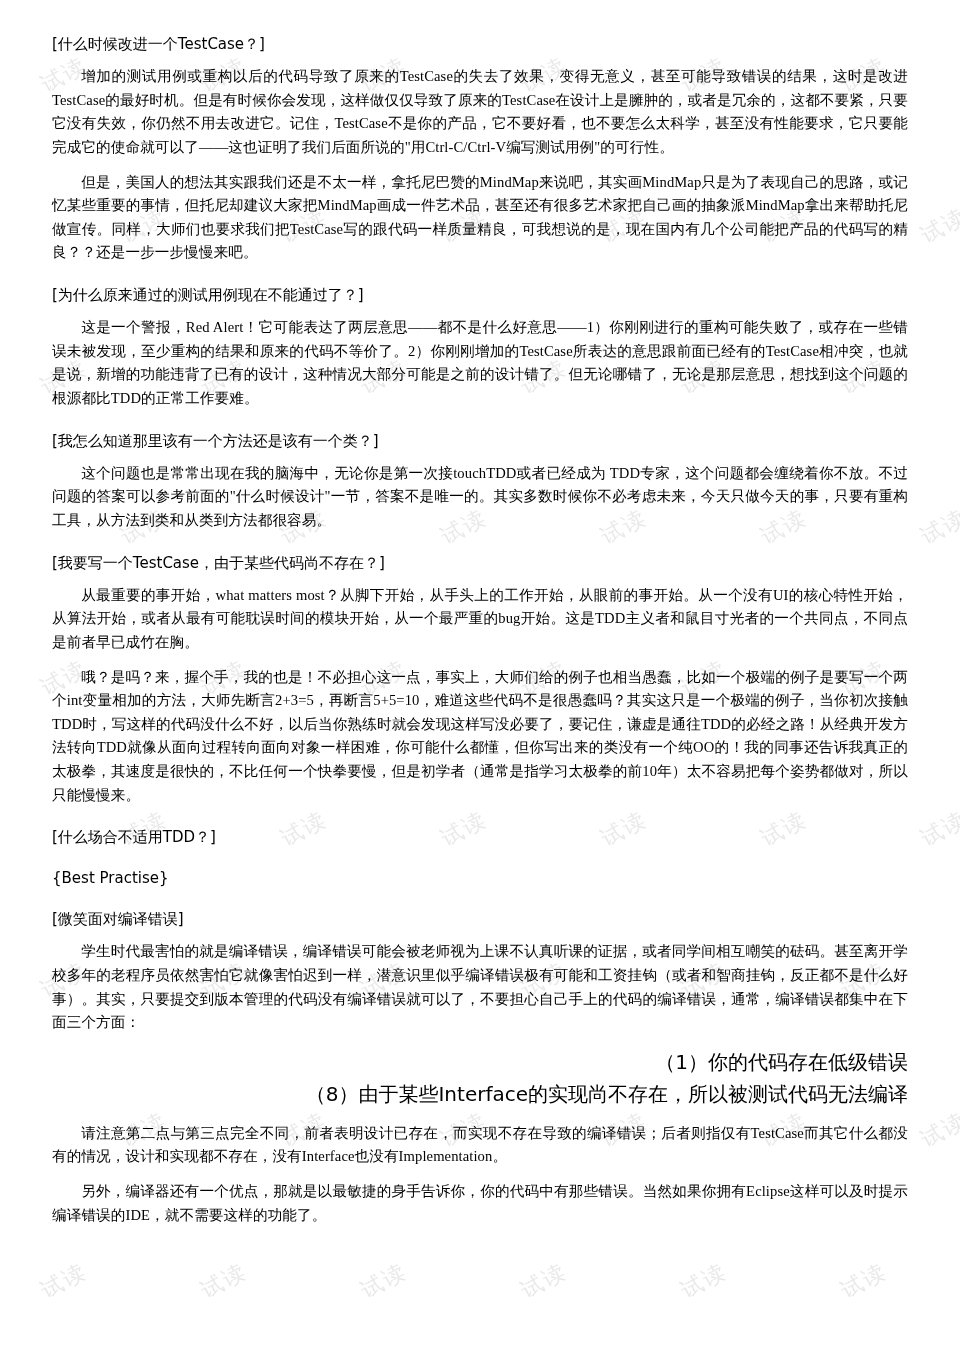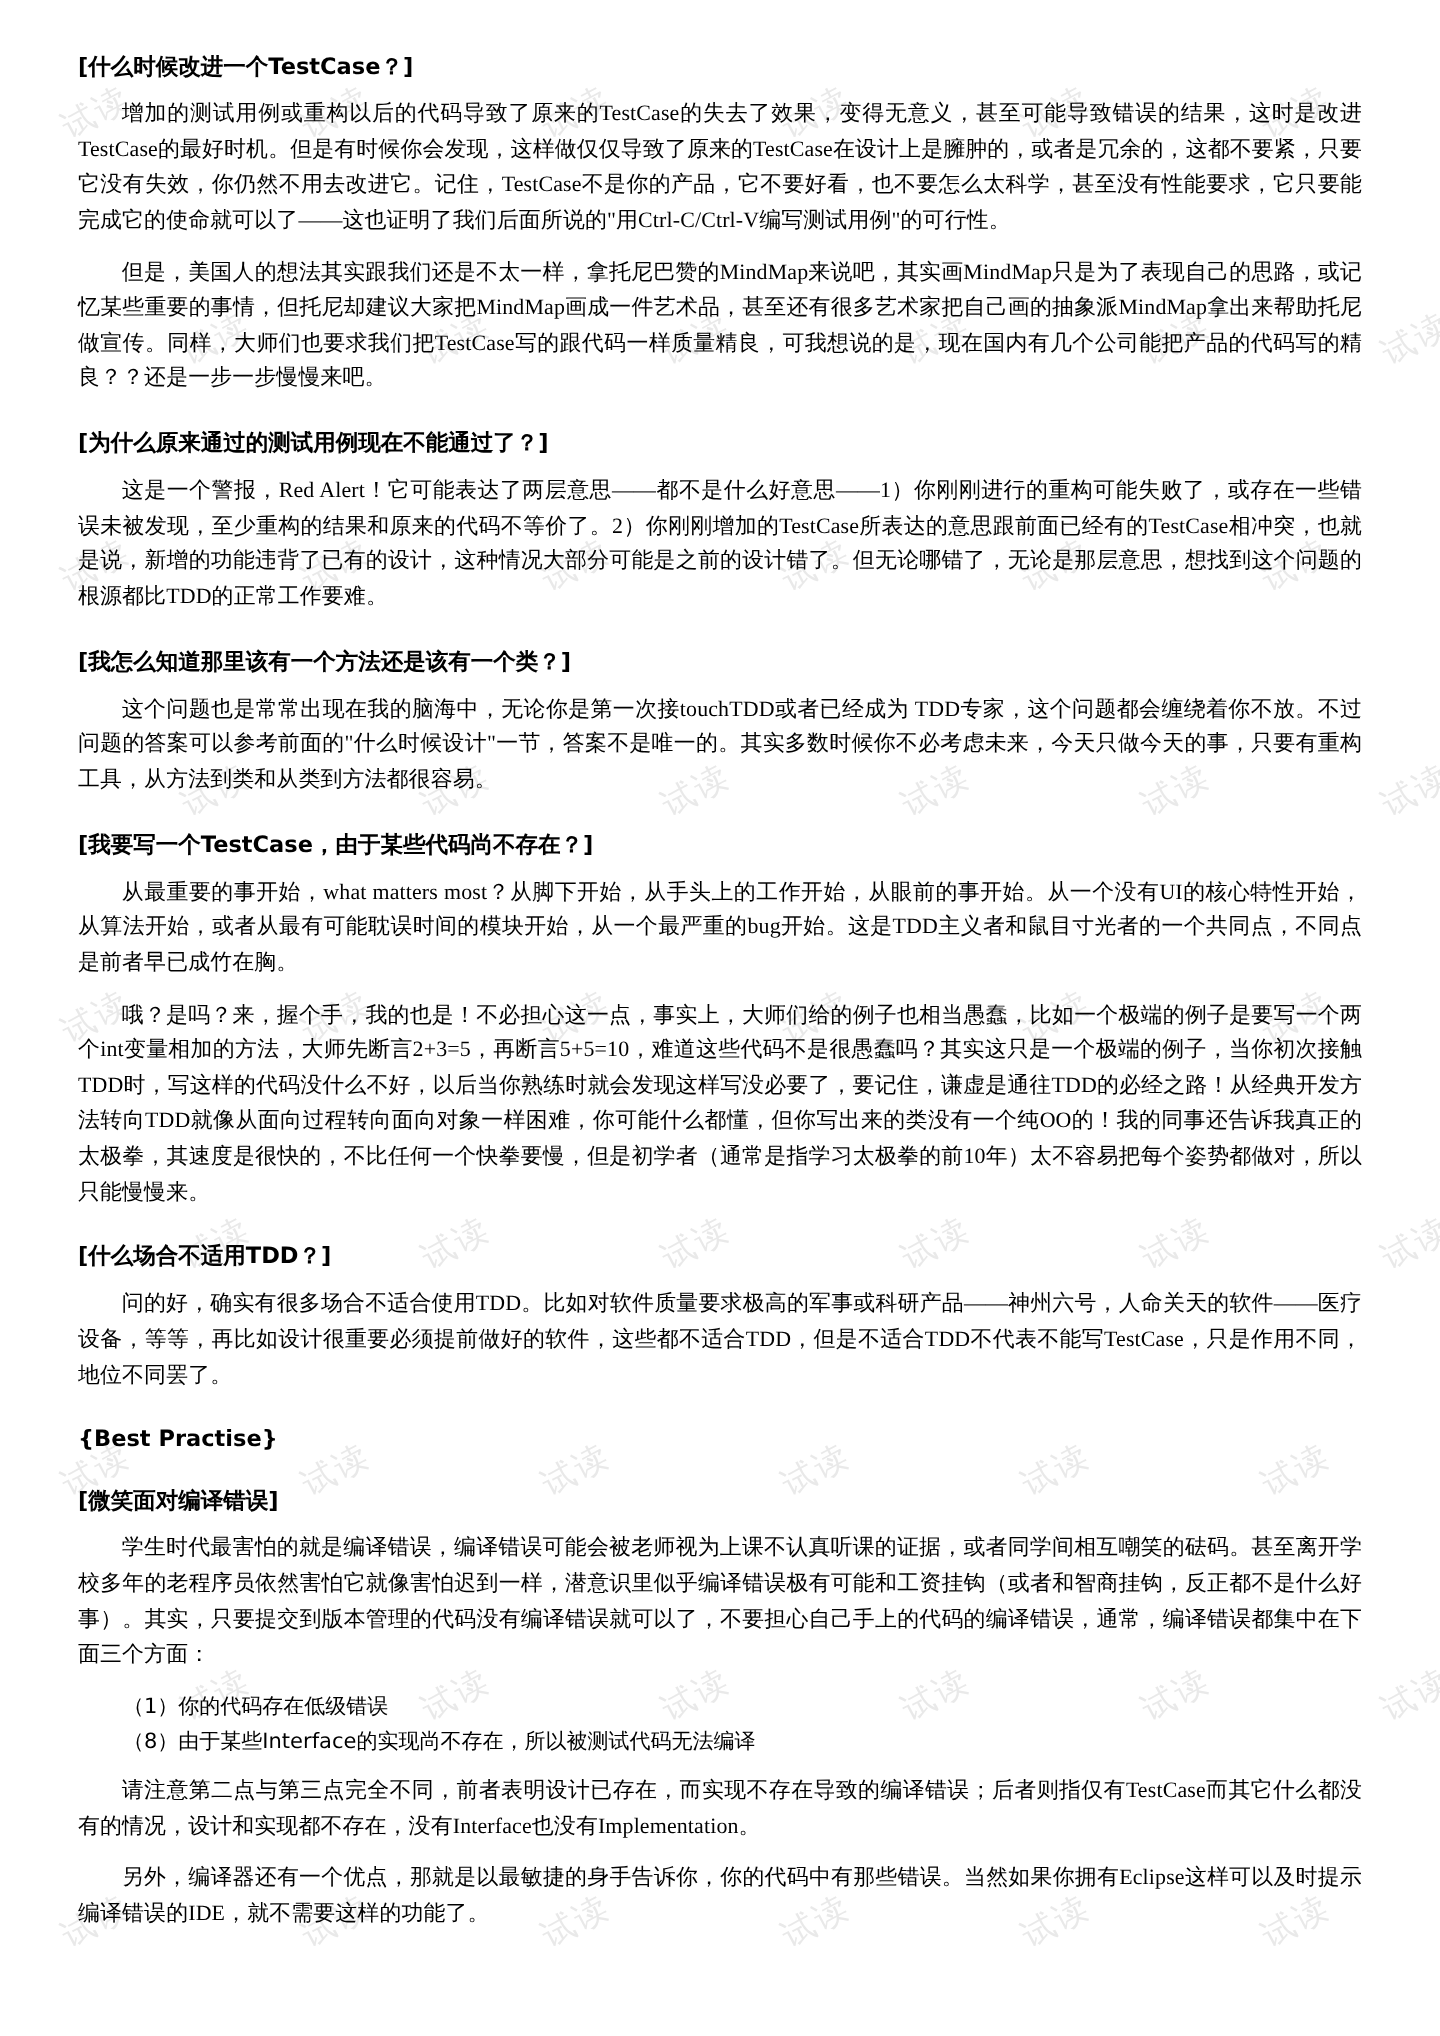--- a/index.html
+++ b/index.html
@@ -44,7 +44,7 @@
   }
   h2.sec {
     font-size: 15px;
-    font-weight: bold;
+    font-weight: normal;
     margin: 20px 0 10px 0;
     line-height: 1.4;
     letter-spacing: 0px;

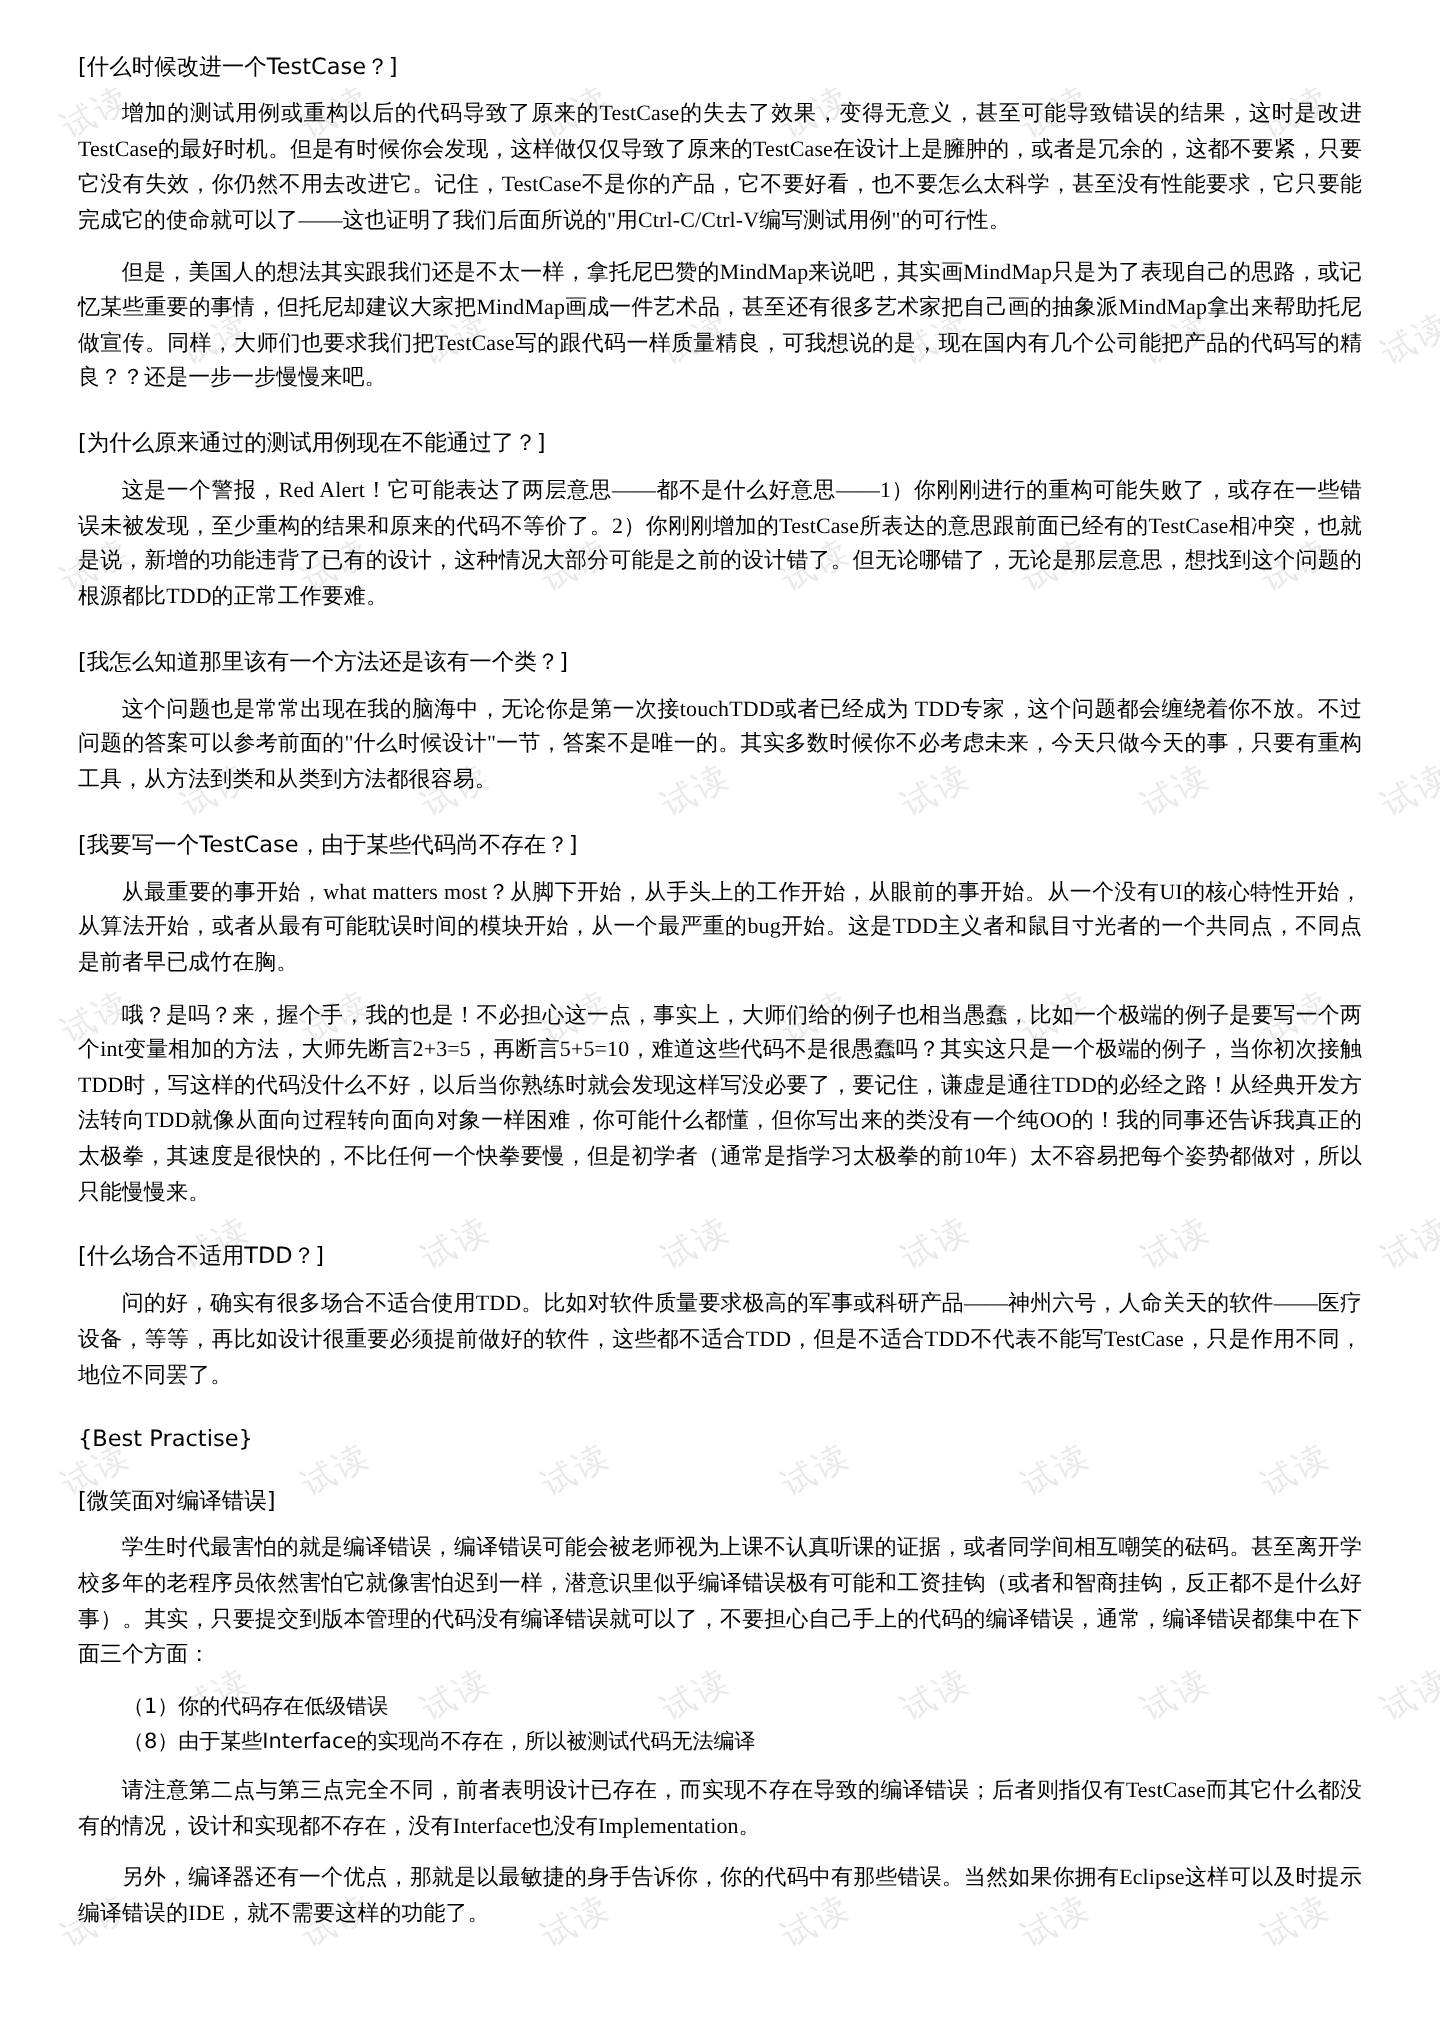--- a/index.html
+++ b/index.html
@@ -143,7 +143,6 @@
       <p class="para indent">从最重要的事开始，what matters most？从脚下开始，从手头上的工作开始，从眼前的事开始。从一个没有UI的核心特性开始，从算法开始，或者从最有可能耽误时间的模块开始，从一个最严重的bug开始。这是TDD主义者和鼠目寸光者的一个共同点，不同点是前者早已成竹在胸。</p>
       <p class="para indent">哦？是吗？来，握个手，我的也是！不必担心这一点，事实上，大师们给的例子也相当愚蠢，比如一个极端的例子是要写一个两个int变量相加的方法，大师先断言2+3=5，再断言5+5=10，难道这些代码不是很愚蠢吗？其实这只是一个极端的例子，当你初次接触TDD时，写这样的代码没什么不好，以后当你熟练时就会发现这样写没必要了，要记住，谦虚是通往TDD的必经之路！从经典开发方法转向TDD就像从面向过程转向面向对象一样困难，你可能什么都懂，但你写出来的类没有一个纯OO的！我的同事还告诉我真正的太极拳，其速度是很快的，不比任何一个快拳要慢，但是初学者（通常是指学习太极拳的前10年）太不容易把每个姿势都做对，所以只能慢慢来。</p>
       <h2 class="sec">[什么场合不适用TDD？]</h2>
-      <p class="para indent">问的好，确实有很多场合不适合使用TDD。比如对软件质量要求极高的军事或科研产品——神州六号，人命关天的软件——医疗设备，等等，再比如设计很重要必须提前做好的软件，这些都不适合TDD，但是不适合TDD不代表不能写TestCase，只是作用不同，地位不同罢了。</p>
       <h2 class="sec">{Best Practise}</h2>
       <h2 class="sec">[微笑面对编译错误]</h2>
       <p class="para indent">学生时代最害怕的就是编译错误，编译错误可能会被老师视为上课不认真听课的证据，或者同学间相互嘲笑的砝码。甚至离开学校多年的老程序员依然害怕它就像害怕迟到一样，潜意识里似乎编译错误极有可能和工资挂钩（或者和智商挂钩，反正都不是什么好事）。其实，只要提交到版本管理的代码没有编译错误就可以了，不要担心自己手上的代码的编译错误，通常，编译错误都集中在下面三个方面：</p>

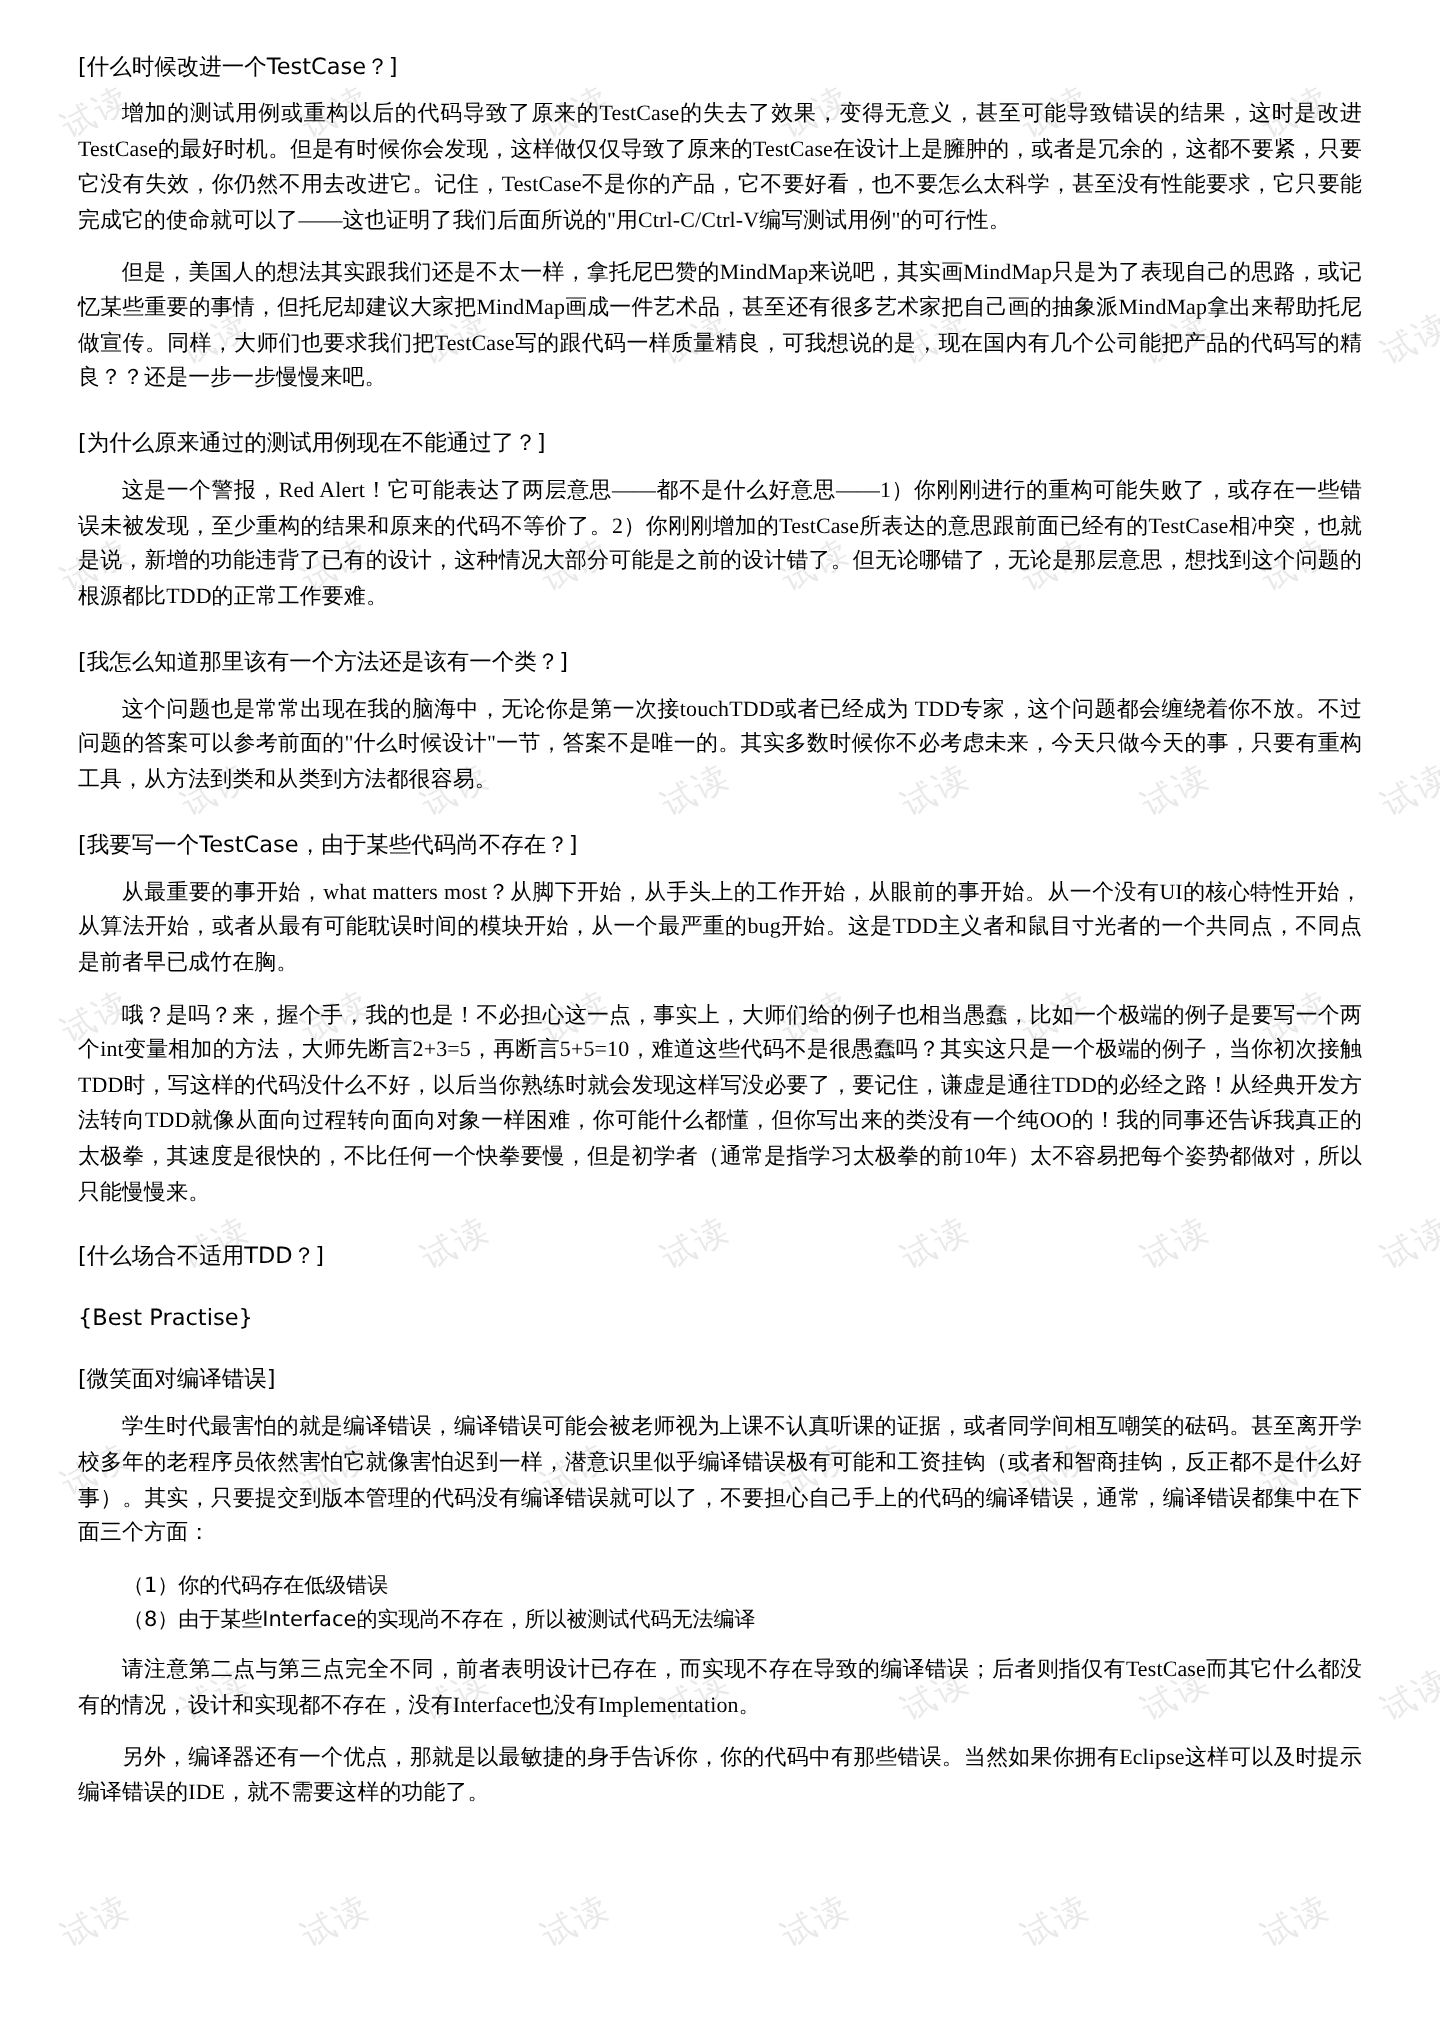--- a/index.html
+++ b/index.html
@@ -65,9 +65,10 @@
     padding: 0 0 0 30px;
   }
   ul.list li {
-    font-size: 14px;
+    font-size: 20px;
     line-height: 1.62;
     margin: 0;
+    text-align: right;
   }
 </style>
 </head>

